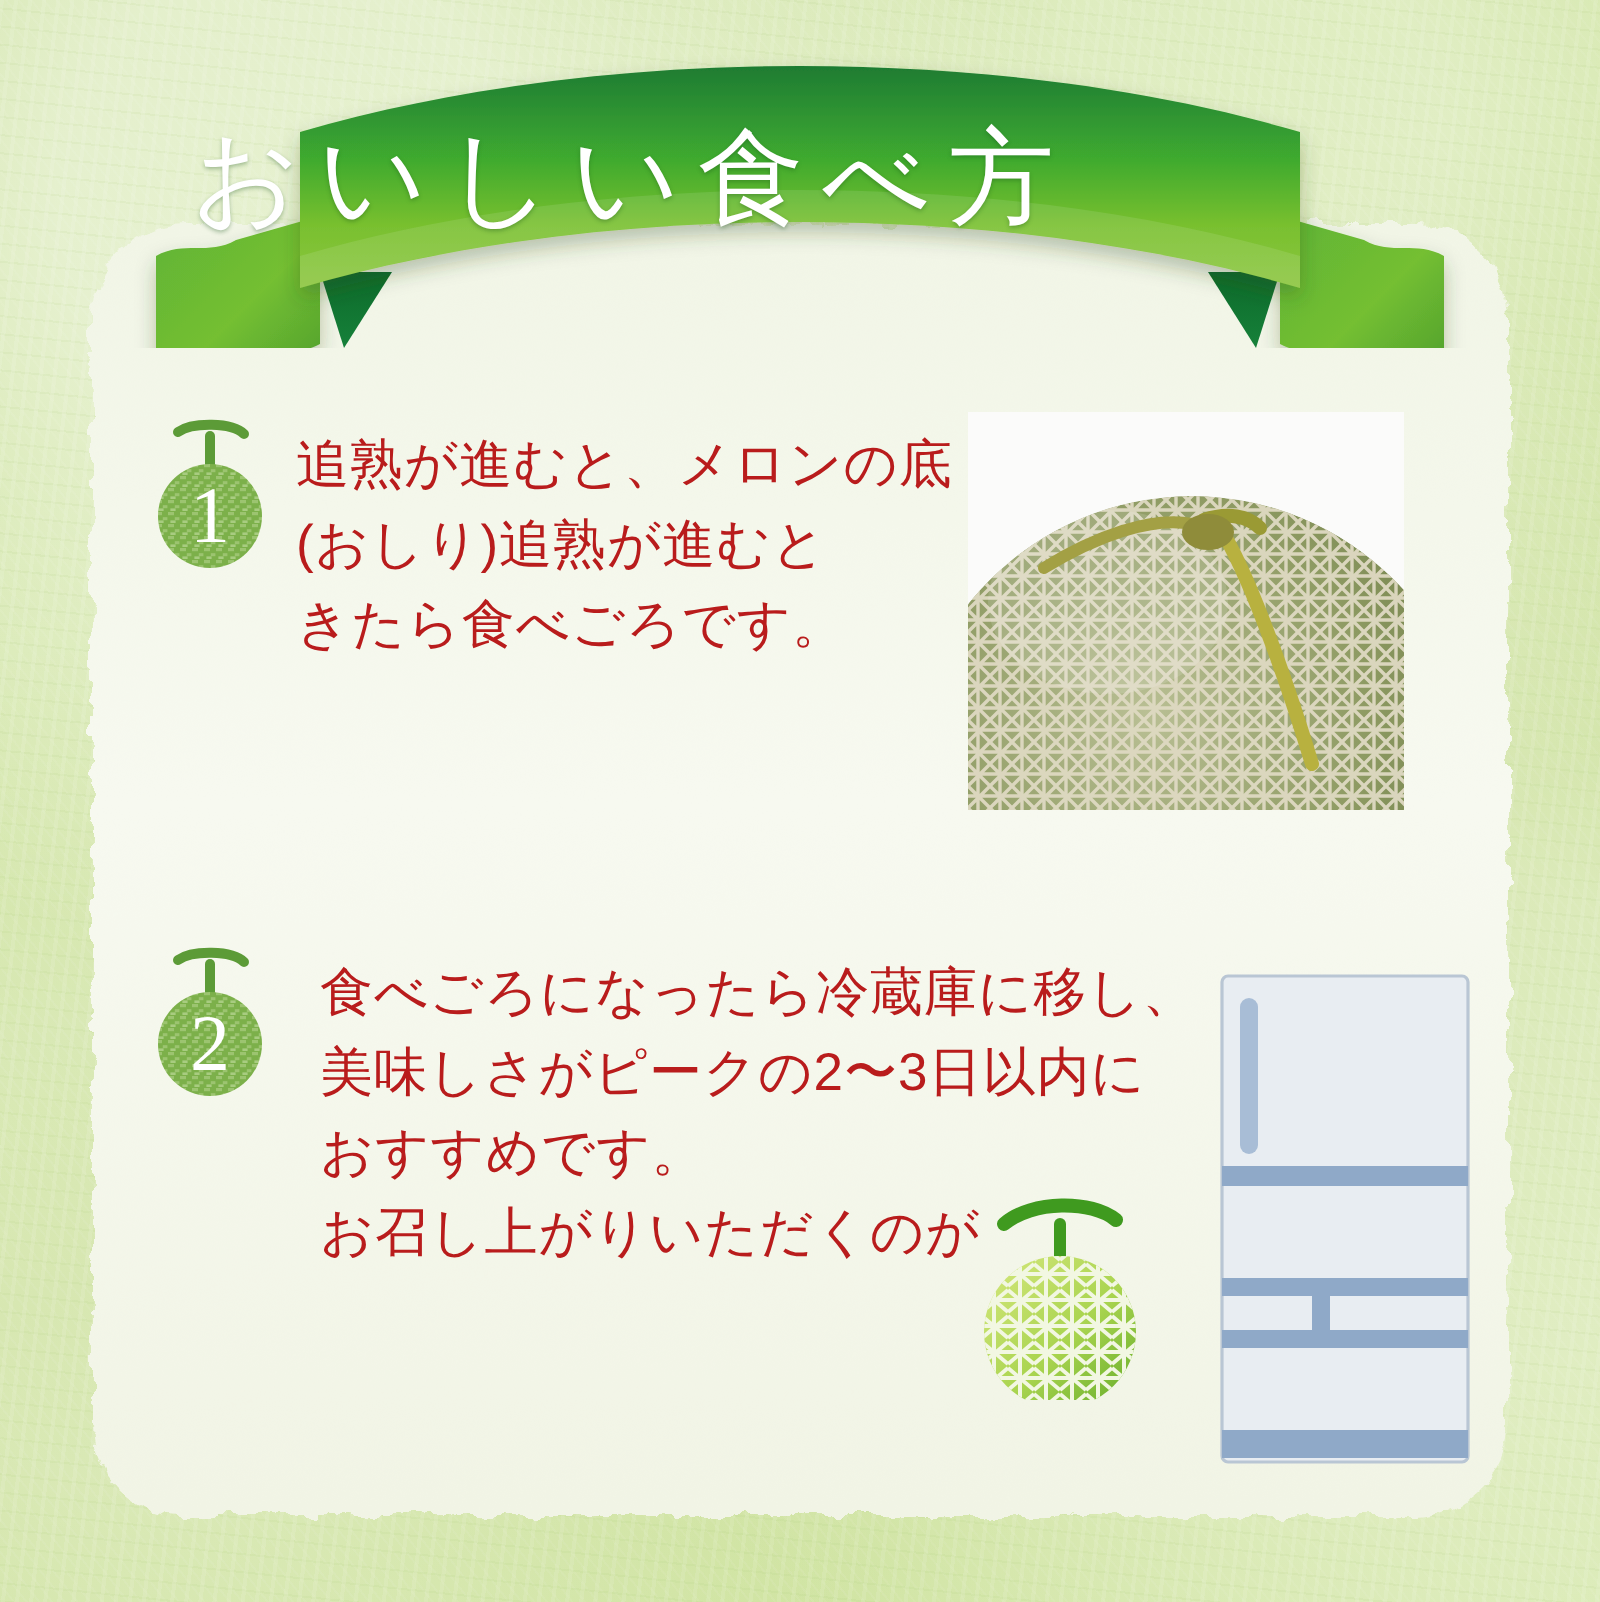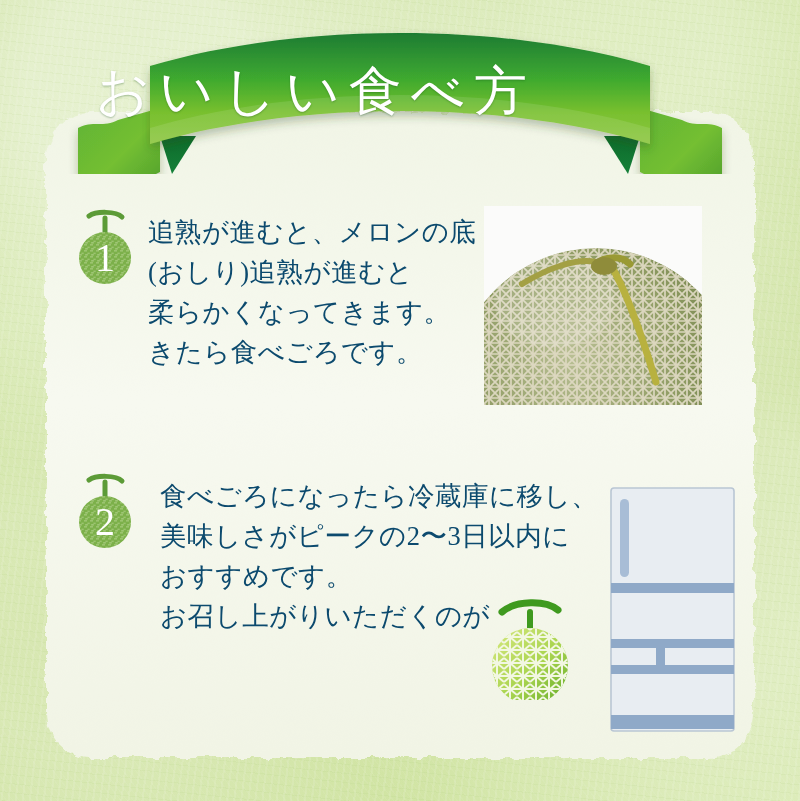--- a/index.html
+++ b/index.html
@@ -32,7 +32,7 @@
   .banner-title{
     position:absolute;left:0;top:40px;width:632px;text-align:center;
     color:#ffffff;font-size:53px;letter-spacing:9px;
-    font-family:Liberation Sans, sans-serif;
+    font-family:Liberation Serif, serif;
     text-shadow:0 1px 2px rgba(20,80,20,.35);
     line-height:1;
   }

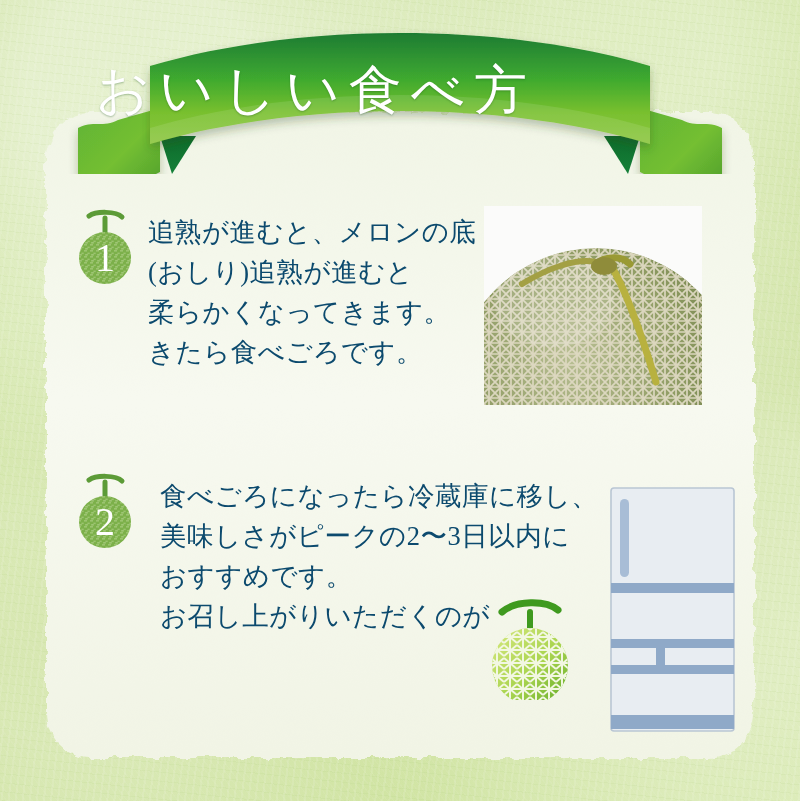--- a/index.html
+++ b/index.html
@@ -40,9 +40,9 @@
   
   .step{position:absolute;}
   .badge{position:absolute;width:66px;height:78px;}
-  .step-text{position:absolute;color:#0c4a6e;font-size:26.5px;line-height:40px;
+  .step-text{position:absolute;color:#b91c1c;font-size:26.5px;line-height:40px;
     letter-spacing:.5px;white-space:nowrap;
-    font-family:Liberation Serif, serif;}
+    font-family:Liberation Sans, sans-serif;}
   .step-text div{height:40px;}
 
   

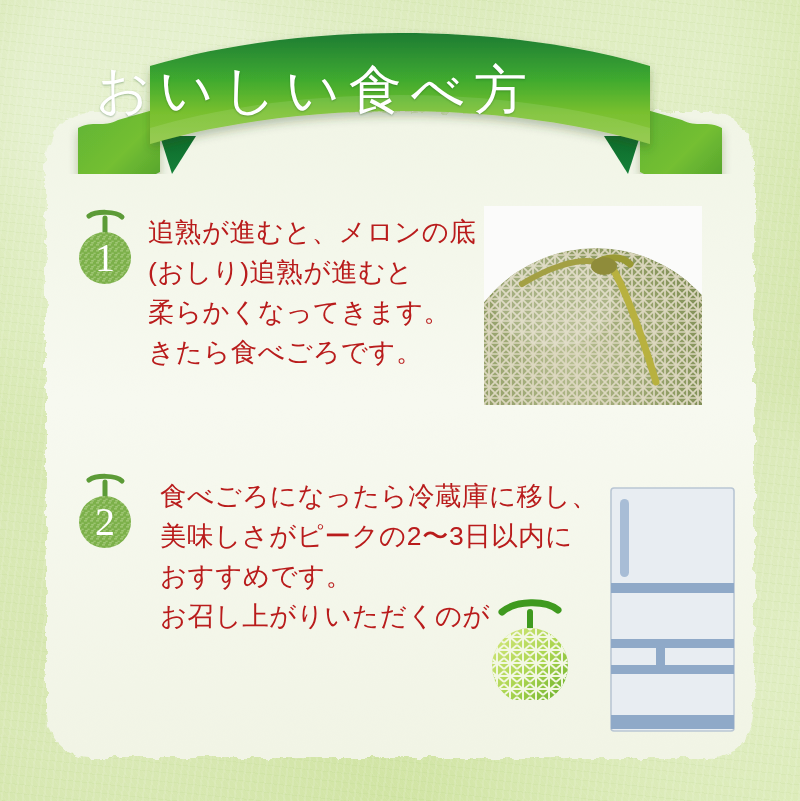--- a/index.html
+++ b/index.html
@@ -136,7 +136,6 @@
     <div class="step-text" style="left:148px;top:212px;">
       <div>追熟が進むと、メロンの底</div>
       <div>(おしり)追熟が進むと</div>
-      <div>柔らかくなってきます。</div>
       <div>きたら食べごろです。</div>
     </div>
 

